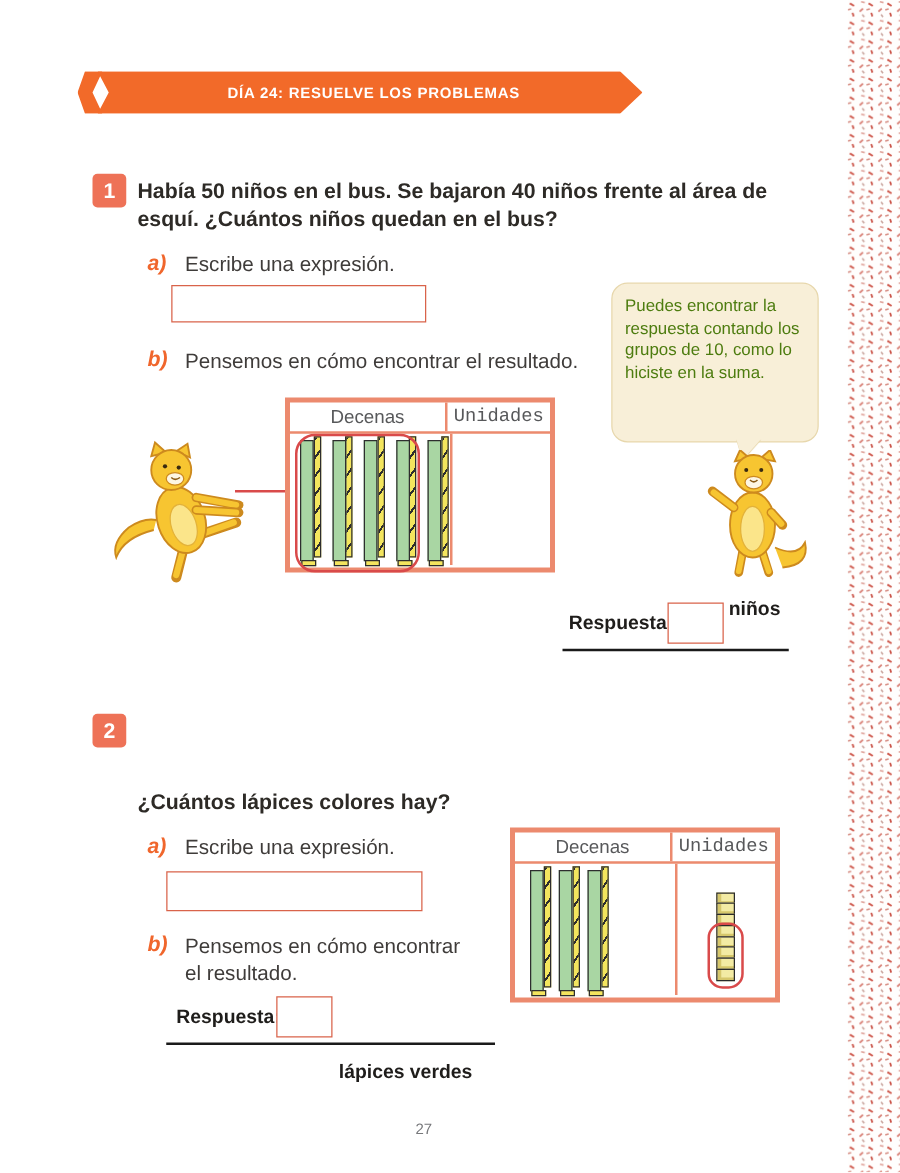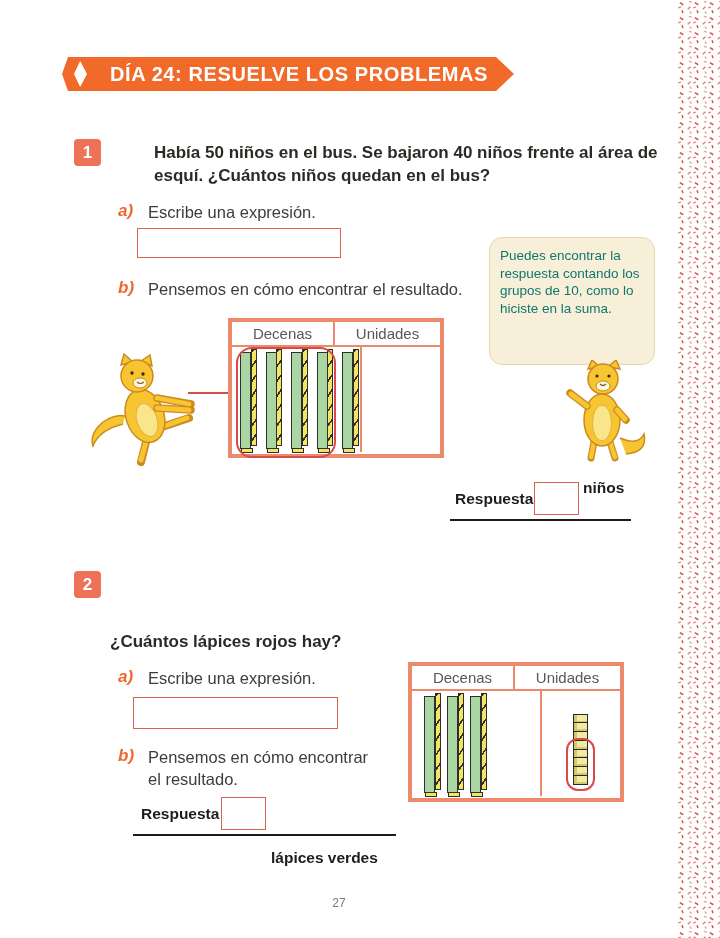--- a/index.html
+++ b/index.html
@@ -17,7 +17,7 @@
   .ribbon-body { position:absolute; left:16px; top:0; right:0; height:34px; background:#f26a29;
      clip-path:polygon(0 0, calc(100% - 18px) 0, 100% 50%, calc(100% - 18px) 100%, 0 100%, 9px 50%);
      display:flex; align-items:center; justify-content:center; }
-  .ribbon-body span { color:#ffffff; font-size:20px; font-weight:bold; letter-spacing:.6px; padding-left:6px; }
+  .ribbon-body span { color:#ffffff; font-size:12px; font-weight:bold; letter-spacing:.6px; padding-left:6px; }
 
   
   .badge { position:absolute; width:27px; height:27px; background:#ee7257; border-radius:4px;

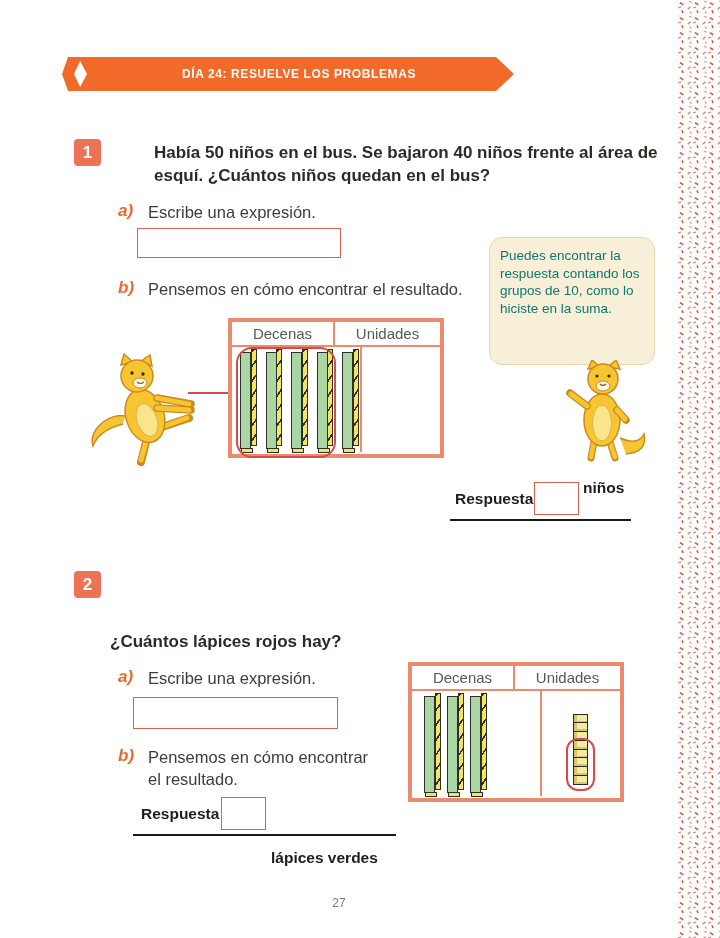--- a/index.html
+++ b/index.html
@@ -23,7 +23,7 @@
   .badge { position:absolute; width:27px; height:27px; background:#ee7257; border-radius:4px;
      color:#fff; font-size:17px; font-weight:bold; display:flex; align-items:center; justify-content:center; }
 
-  .statement { position:absolute; color:#2d2a26; font-size:17px; line-height:23px; font-weight:bold;margin-left:44px; }
+  .statement { position:absolute; color:#2d2a26; font-size:17px; line-height:23px; font-weight:bold; }
   .question  { position:absolute; color:#2d2a26; font-size:17px; font-weight:bold; }
 
   .part-label { position:absolute; color:#f0662c; font-size:17px; font-weight:bold; font-style:italic; }

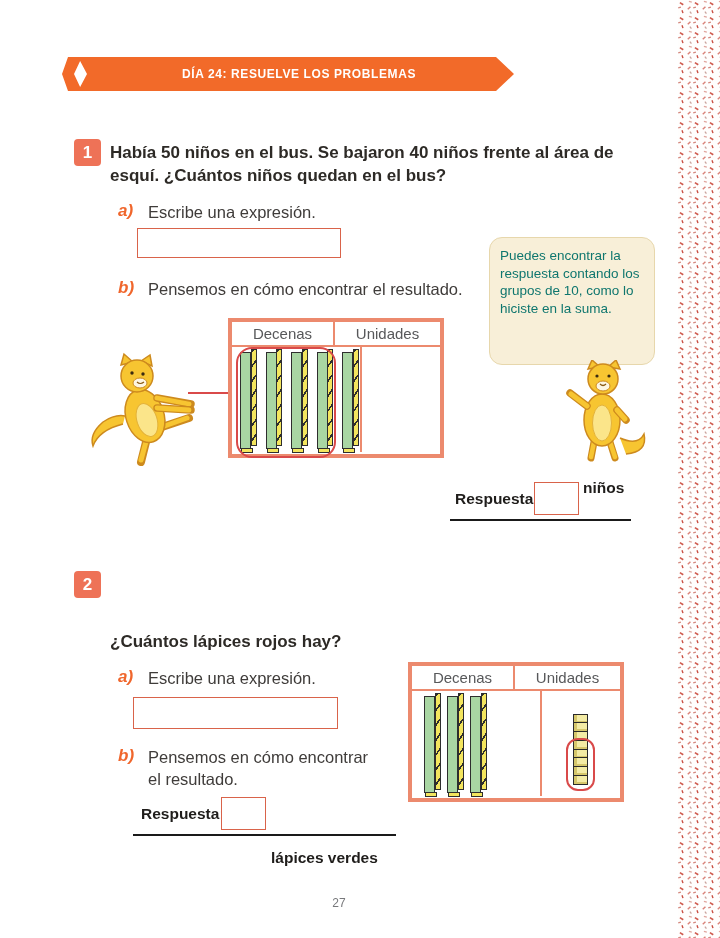--- a/index.html
+++ b/index.html
@@ -35,8 +35,8 @@
 
   
   .bubble { position:absolute; left:489px; top:226px; width:166px; height:128px; background:#f8efd8;
-     border:1.5px solid #e7d7ac; border-radius:13px; padding:9px 10px; color:#0f766e;
-     font-size:13.5px; line-height:17.5px;margin-top:11px; }
+     border:1.5px solid #e7d7ac; border-radius:13px; padding:9px 10px; color:#4d7c0f;
+     font-size:13.5px; line-height:17.5px; }
   .bubble-tail { position:absolute; left:99px; bottom:-15px; width:0; height:0;
      border-left:5px solid transparent; border-right:15px solid transparent; border-top:17px solid #f8efd8;
      filter:drop-shadow(0 1.5px 0 #e7d7ac); }

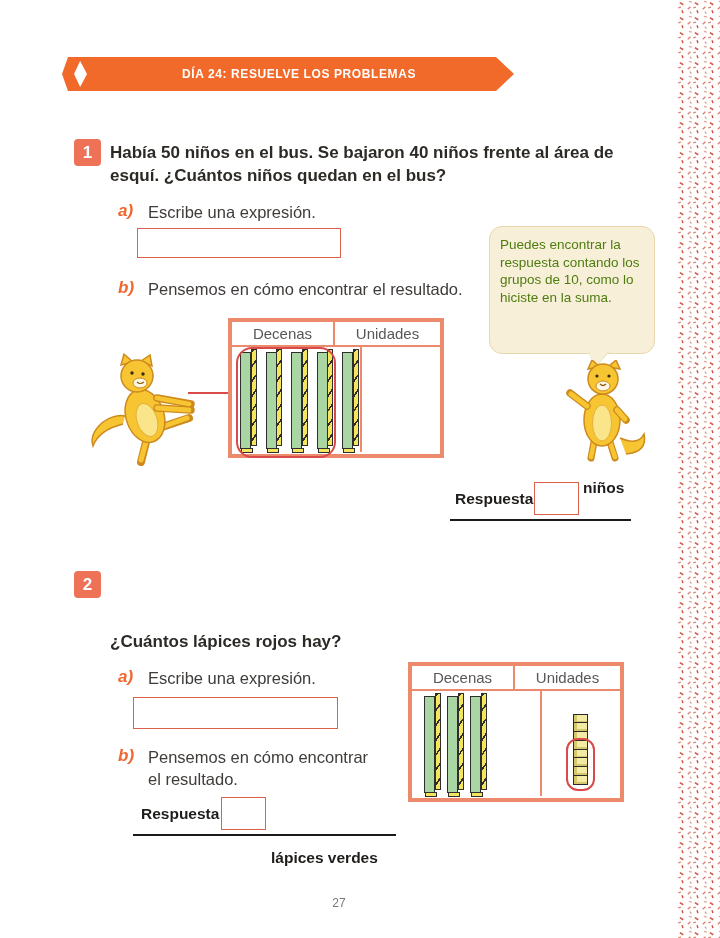--- a/index.html
+++ b/index.html
@@ -45,7 +45,7 @@
   .pv-table { position:absolute; width:216px; height:140px; border:4px solid #ec8a6e; background:#fff; }
   .pv-head { display:flex; height:25px; border-bottom:2px solid #ec8a6e; }
   .pv-head .h { display:flex; align-items:center; justify-content:center; color:#57585a; font-size:15px; }
-  .pv-head .h1 { width:103px; border-right:2px solid #ec8a6e; }
+  .pv-head .h1 { width:126px; border-right:2px solid #ec8a6e; }
   .pv-head .h2 { flex:1; }
   .pv-body { position:relative; height:105px; display:flex; }
   .cell-tens { position:relative; width:130px; border-right:2px solid #ec8a6e; }

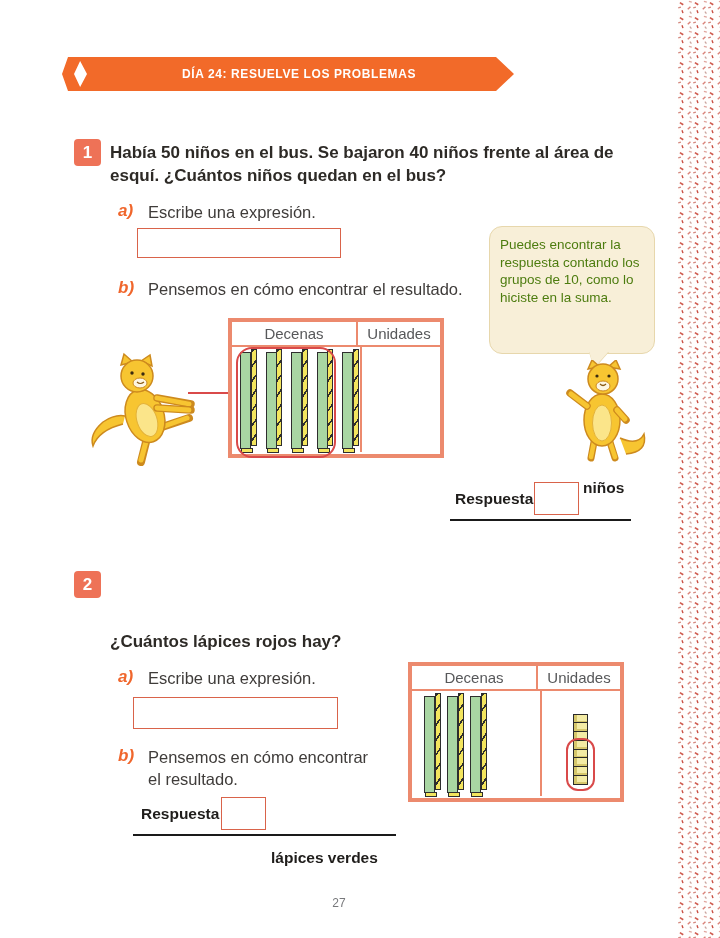--- a/index.html
+++ b/index.html
@@ -46,7 +46,7 @@
   .pv-head { display:flex; height:25px; border-bottom:2px solid #ec8a6e; }
   .pv-head .h { display:flex; align-items:center; justify-content:center; color:#57585a; font-size:15px; }
   .pv-head .h1 { width:126px; border-right:2px solid #ec8a6e; }
-  .pv-head .h2 { flex:1; }
+  .pv-head .h2 { flex:1;font-family:Liberation Mono, monospace; }
   .pv-body { position:relative; height:105px; display:flex; }
   .cell-tens { position:relative; width:130px; border-right:2px solid #ec8a6e; }
   .cell-units { position:relative; flex:1; }

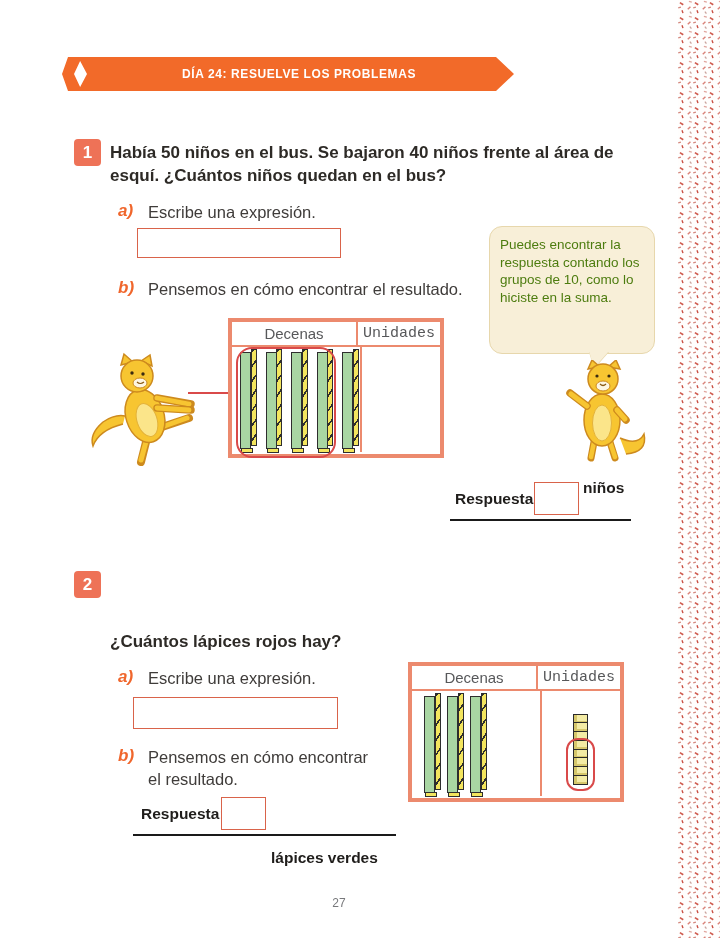--- a/index.html
+++ b/index.html
@@ -215,7 +215,7 @@
   <div class="badge" style="left:74px; top:571px;">
     <span>2</span>
   </div>
-  <div class="question" style="left:110px; top:632px;">¿Cuántos lápices rojos hay?</div>
+  <div class="question" style="left:110px; top:632px;">¿Cuántos lápices colores hay?</div>
 
   <div class="part-label" style="left:118px; top:667px;">a)</div>
   <div class="part-text" style="left:148px; top:667px;">Escribe una expresión.</div>

